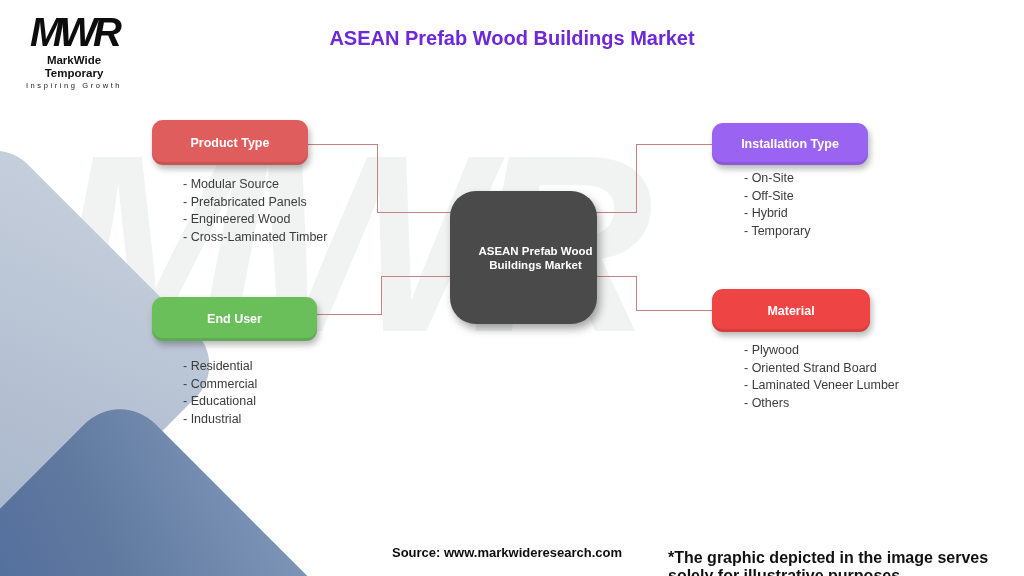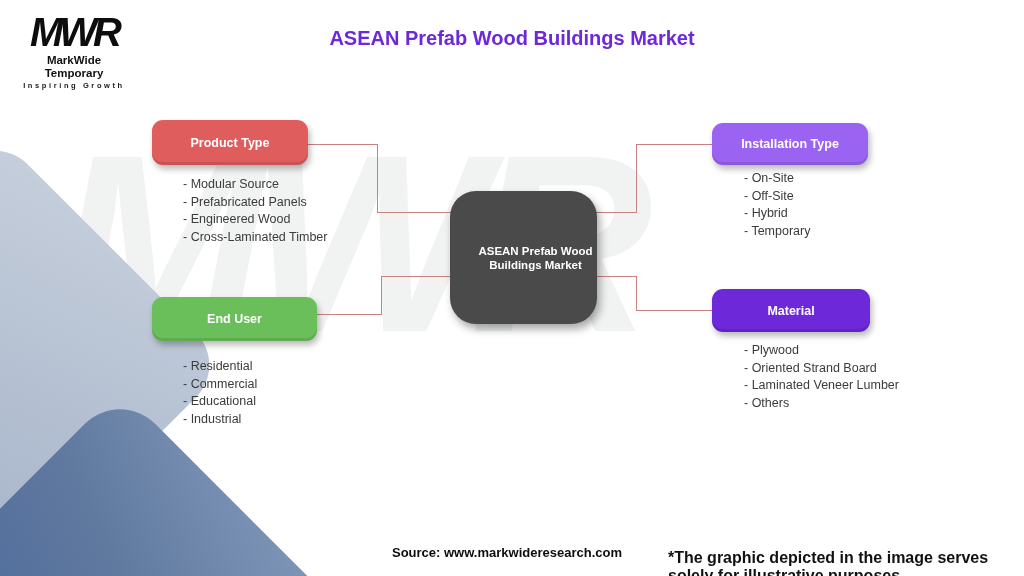--- a/index.html
+++ b/index.html
@@ -32,7 +32,7 @@
     letter-spacing:-4px;color:#0d0d0d;
   }
   .logo-name{font-size:11.5px;font-weight:800;color:#111;line-height:13px;}
-  .logo-tagline{font-size:7.5px;font-weight:700;letter-spacing:2.6px;color:#1a1a1a;line-height:11px;}
+  .logo-tagline{font-size:7.5px;font-weight:400;letter-spacing:2.6px;color:#1a1a1a;line-height:11px;}
   .page-title{
     position:absolute;left:0;top:27px;width:100%;text-align:center;z-index:3;
     font-size:20px;font-weight:700;color:#6d28d9;

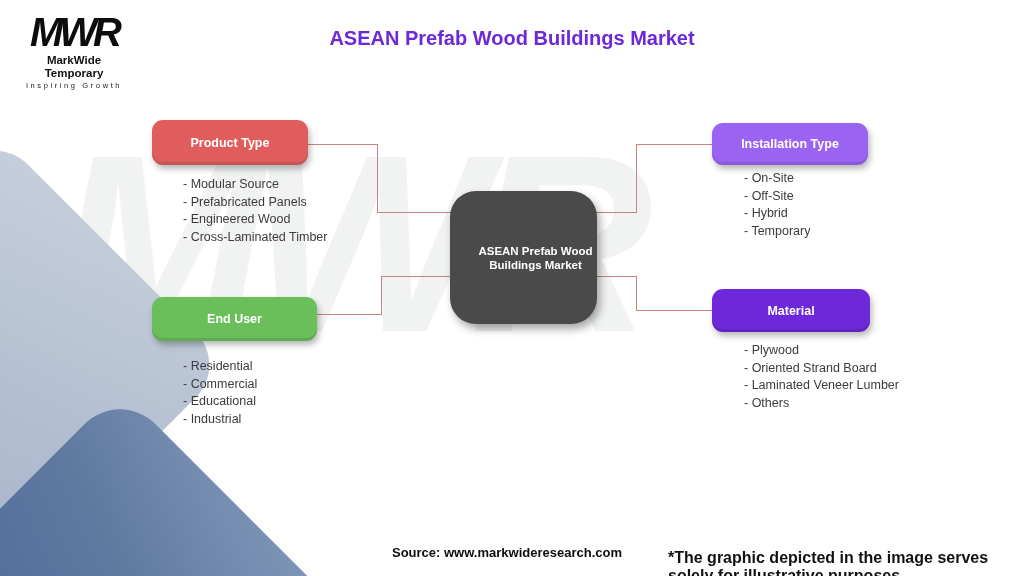--- a/index.html
+++ b/index.html
@@ -119,7 +119,7 @@
   <div class="branch-box box-enduser" style="background-color: rgb(106, 191, 91);">
     <span>End User</span>
   </div>
-  <div class="branch-box box-material" style="background-color: #6d28d9;">
+  <div class="branch-box box-material" style="background-color: #ef4444;">
     <span>Material</span>
   </div>
 

